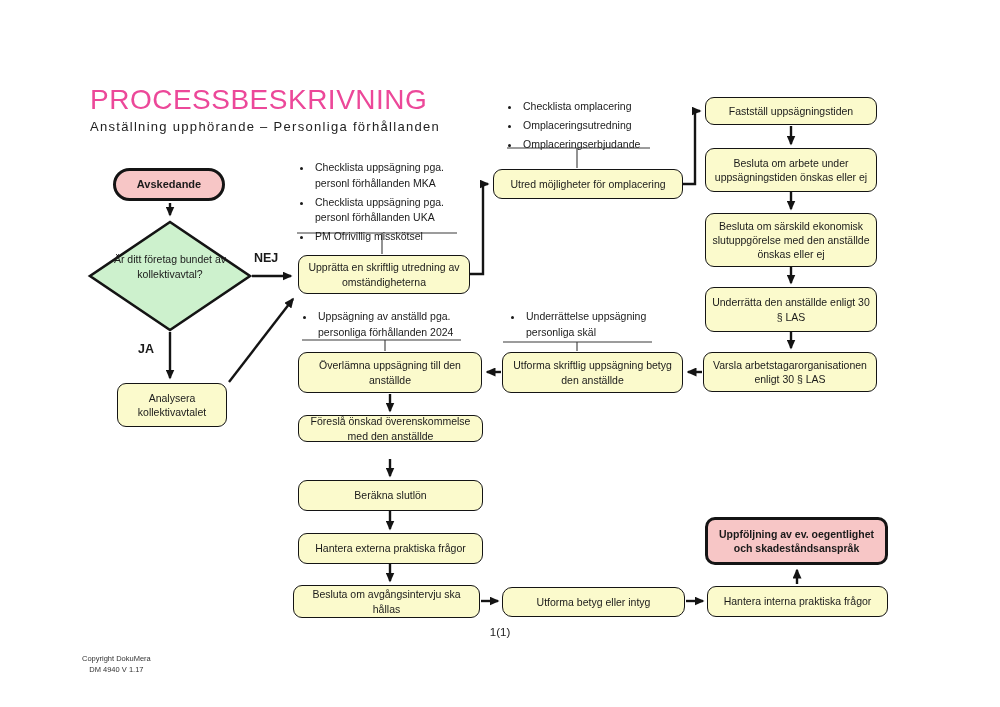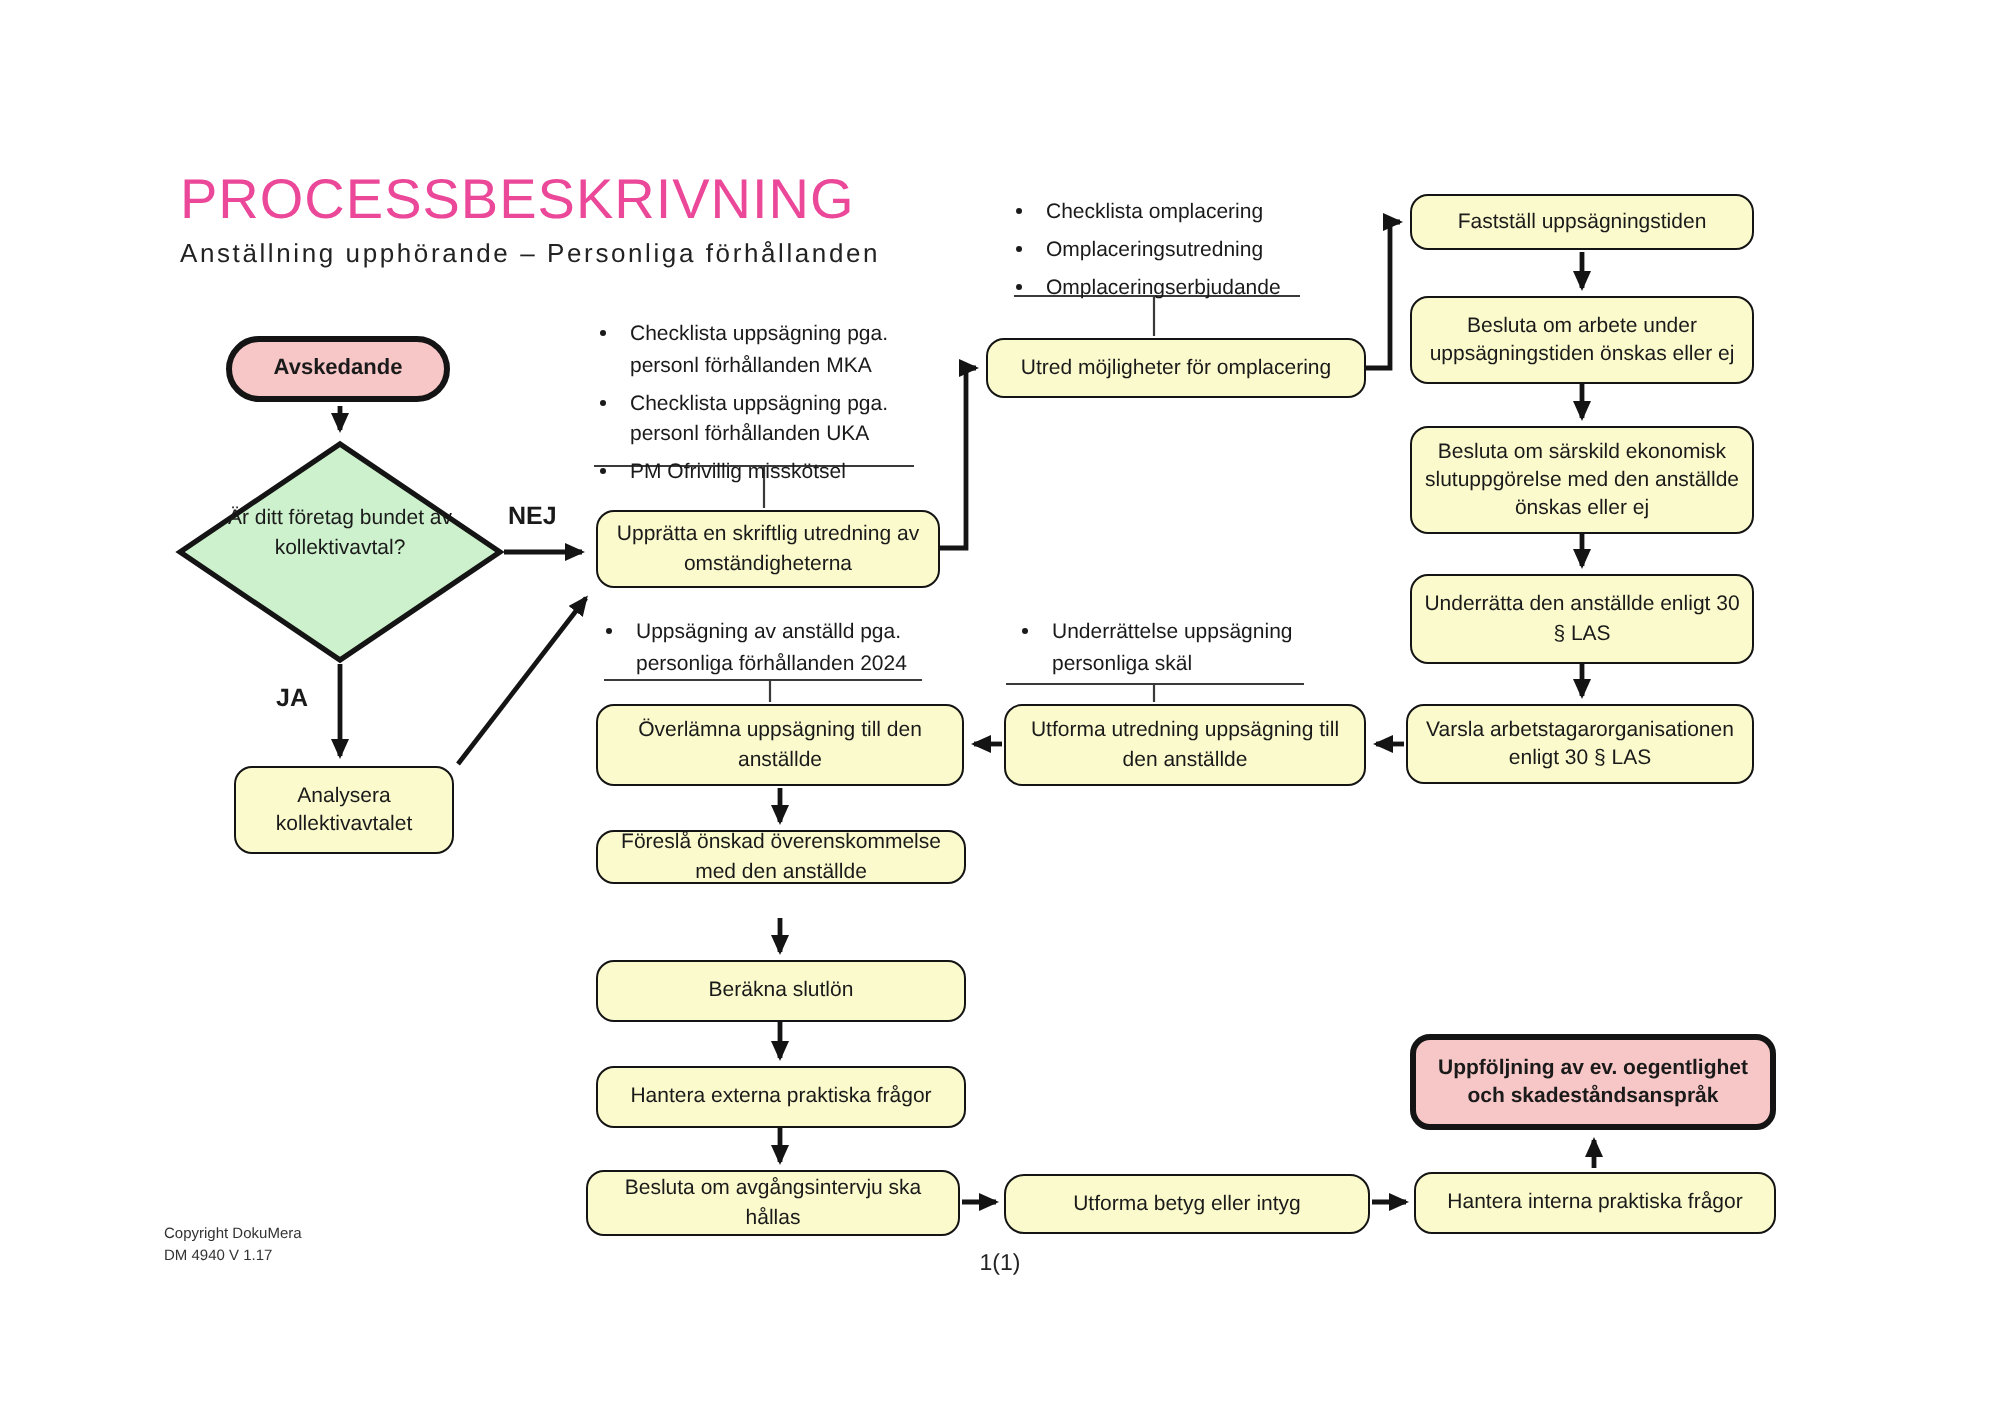--- a/index.html
+++ b/index.html
@@ -129,7 +129,7 @@
   <div class="node" style="left:705px;top:287px;width:172px;height:45px;">Underrätta den anställde enligt 30 § LAS</div>
   <div class="node" style="left:703px;top:352px;width:174px;height:40px;">Varsla arbetstagarorganisationen enligt 30 § LAS</div>
 
-  <div class="node" style="left:502px;top:352px;width:181px;height:41px;">Utforma utredning uppsägning till den anställde</div>
+  <div class="node" style="left:502px;top:352px;width:181px;height:41px;">Utforma skriftlig uppsägning betyg den anställde</div>
   <div class="node" style="left:298px;top:352px;width:184px;height:41px;">Överlämna uppsägning till den anställde</div>
 
   <div class="node" style="left:298px;top:415px;width:185px;height:27px;">Föreslå önskad överenskommelse med den anställde</div>

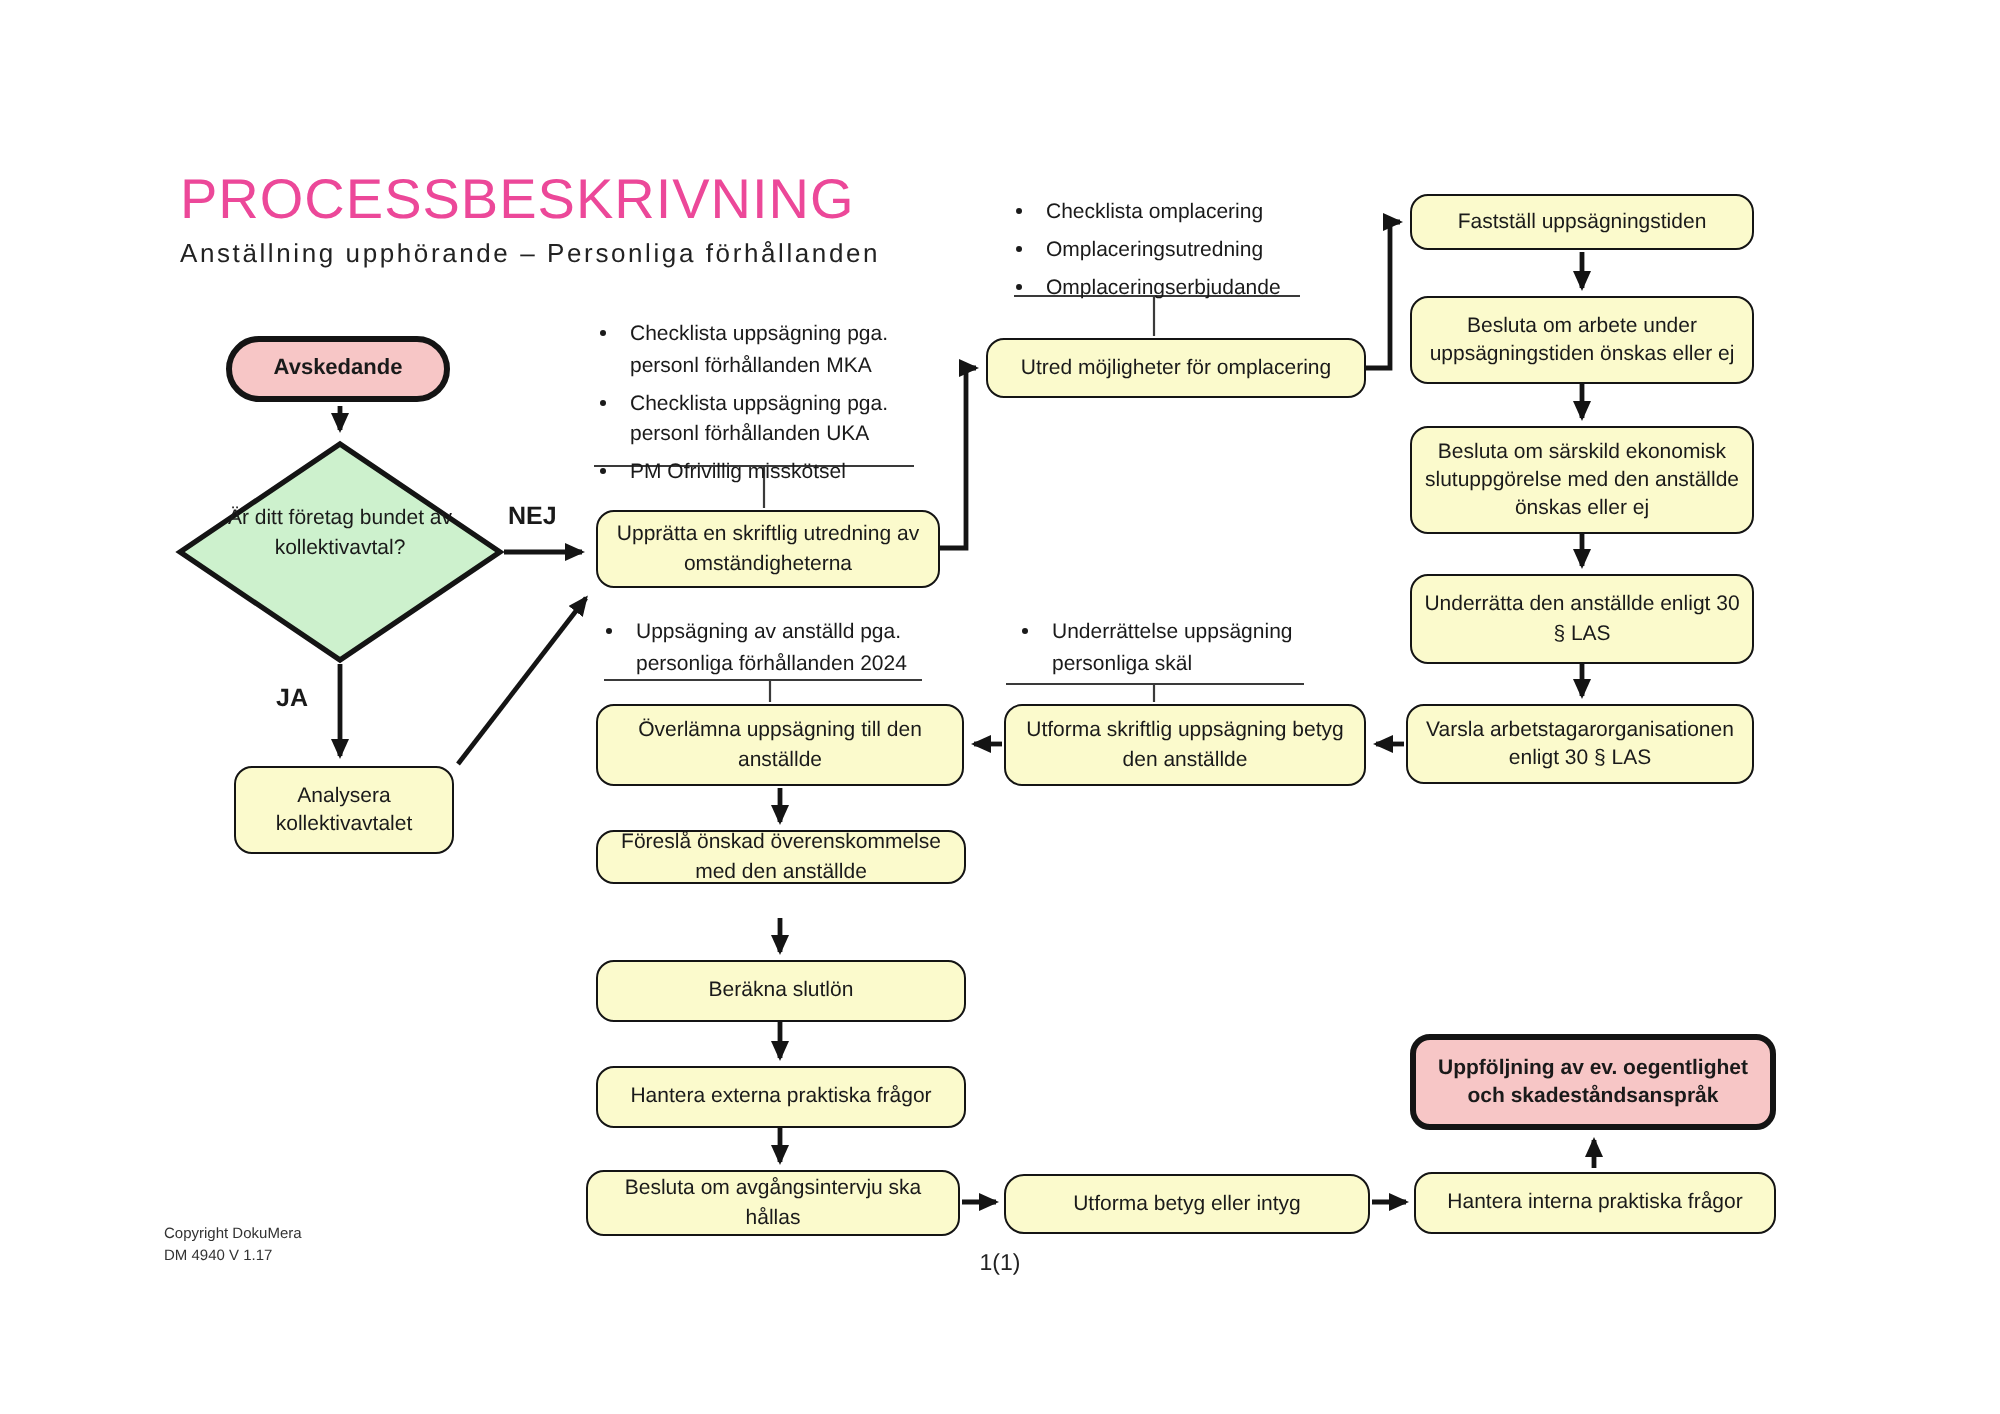--- a/index.html
+++ b/index.html
@@ -42,7 +42,7 @@
   }
   .callout li{margin:0 0 3px 0;padding-left:2px;}
   .pagenum{position:absolute;left:455px;top:626px;width:90px;text-align:center;font-size:11.5px;color:#222;}
-  .footer{position:absolute;left:82px;top:612px;font-size:7.5px;line-height:1.4;color:#333;}
+  .footer{position:absolute;left:82px;top:654px;font-size:7.5px;line-height:1.4;color:#333;text-align:center;}
 </style>
 </head>
 <body>

